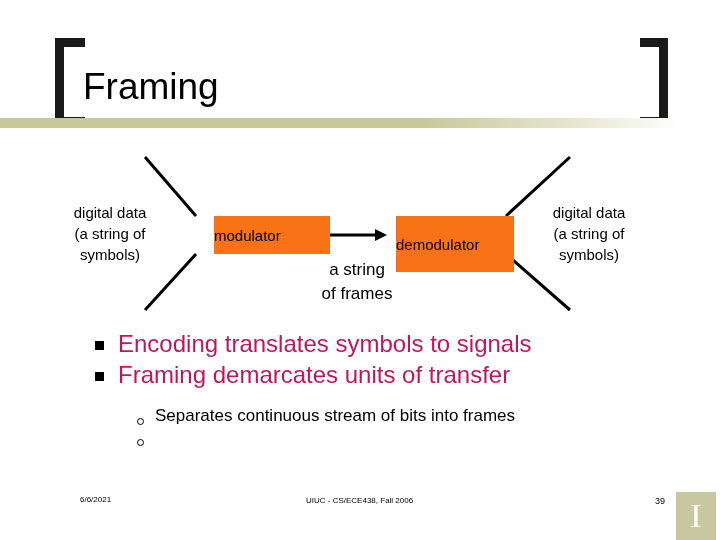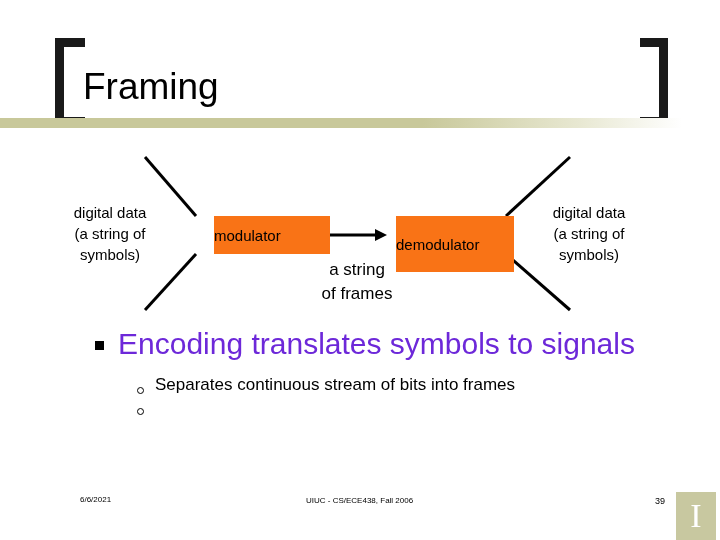--- a/index.html
+++ b/index.html
@@ -156,8 +156,8 @@
     background: #000000;
   }
   .b1-text {
-    font-size: 30px;
-    color: #6d28d9;
+    font-size: 24px;
+    color: #be185d;
     line-height: 28px;
   }
   .b2-row {

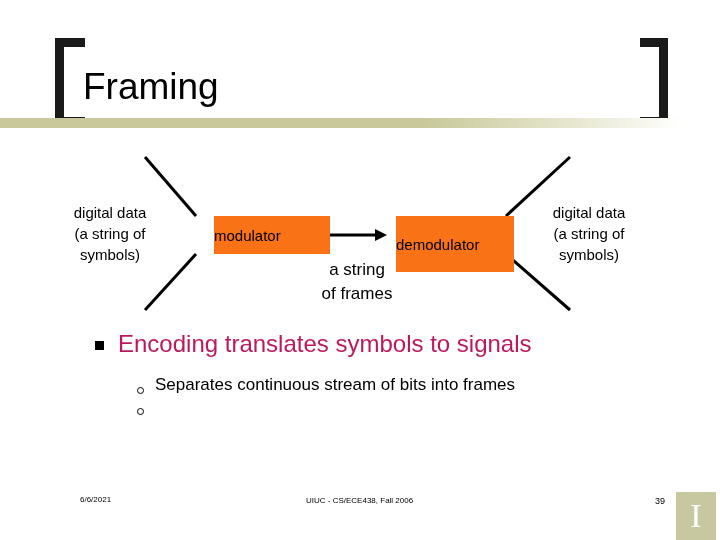--- a/index.html
+++ b/index.html
@@ -283,6 +283,10 @@
       <div class="b1-text">Encoding translates symbols to signals</div>
     </div>
 
+    <div class="b1-row">
+      <div class="b1-marker"><span class="sq"></span></div>
+      <div class="b1-text">Framing demarcates units of transfer</div>
+    </div>
 
     <div class="b2-spacer"></div>
 

